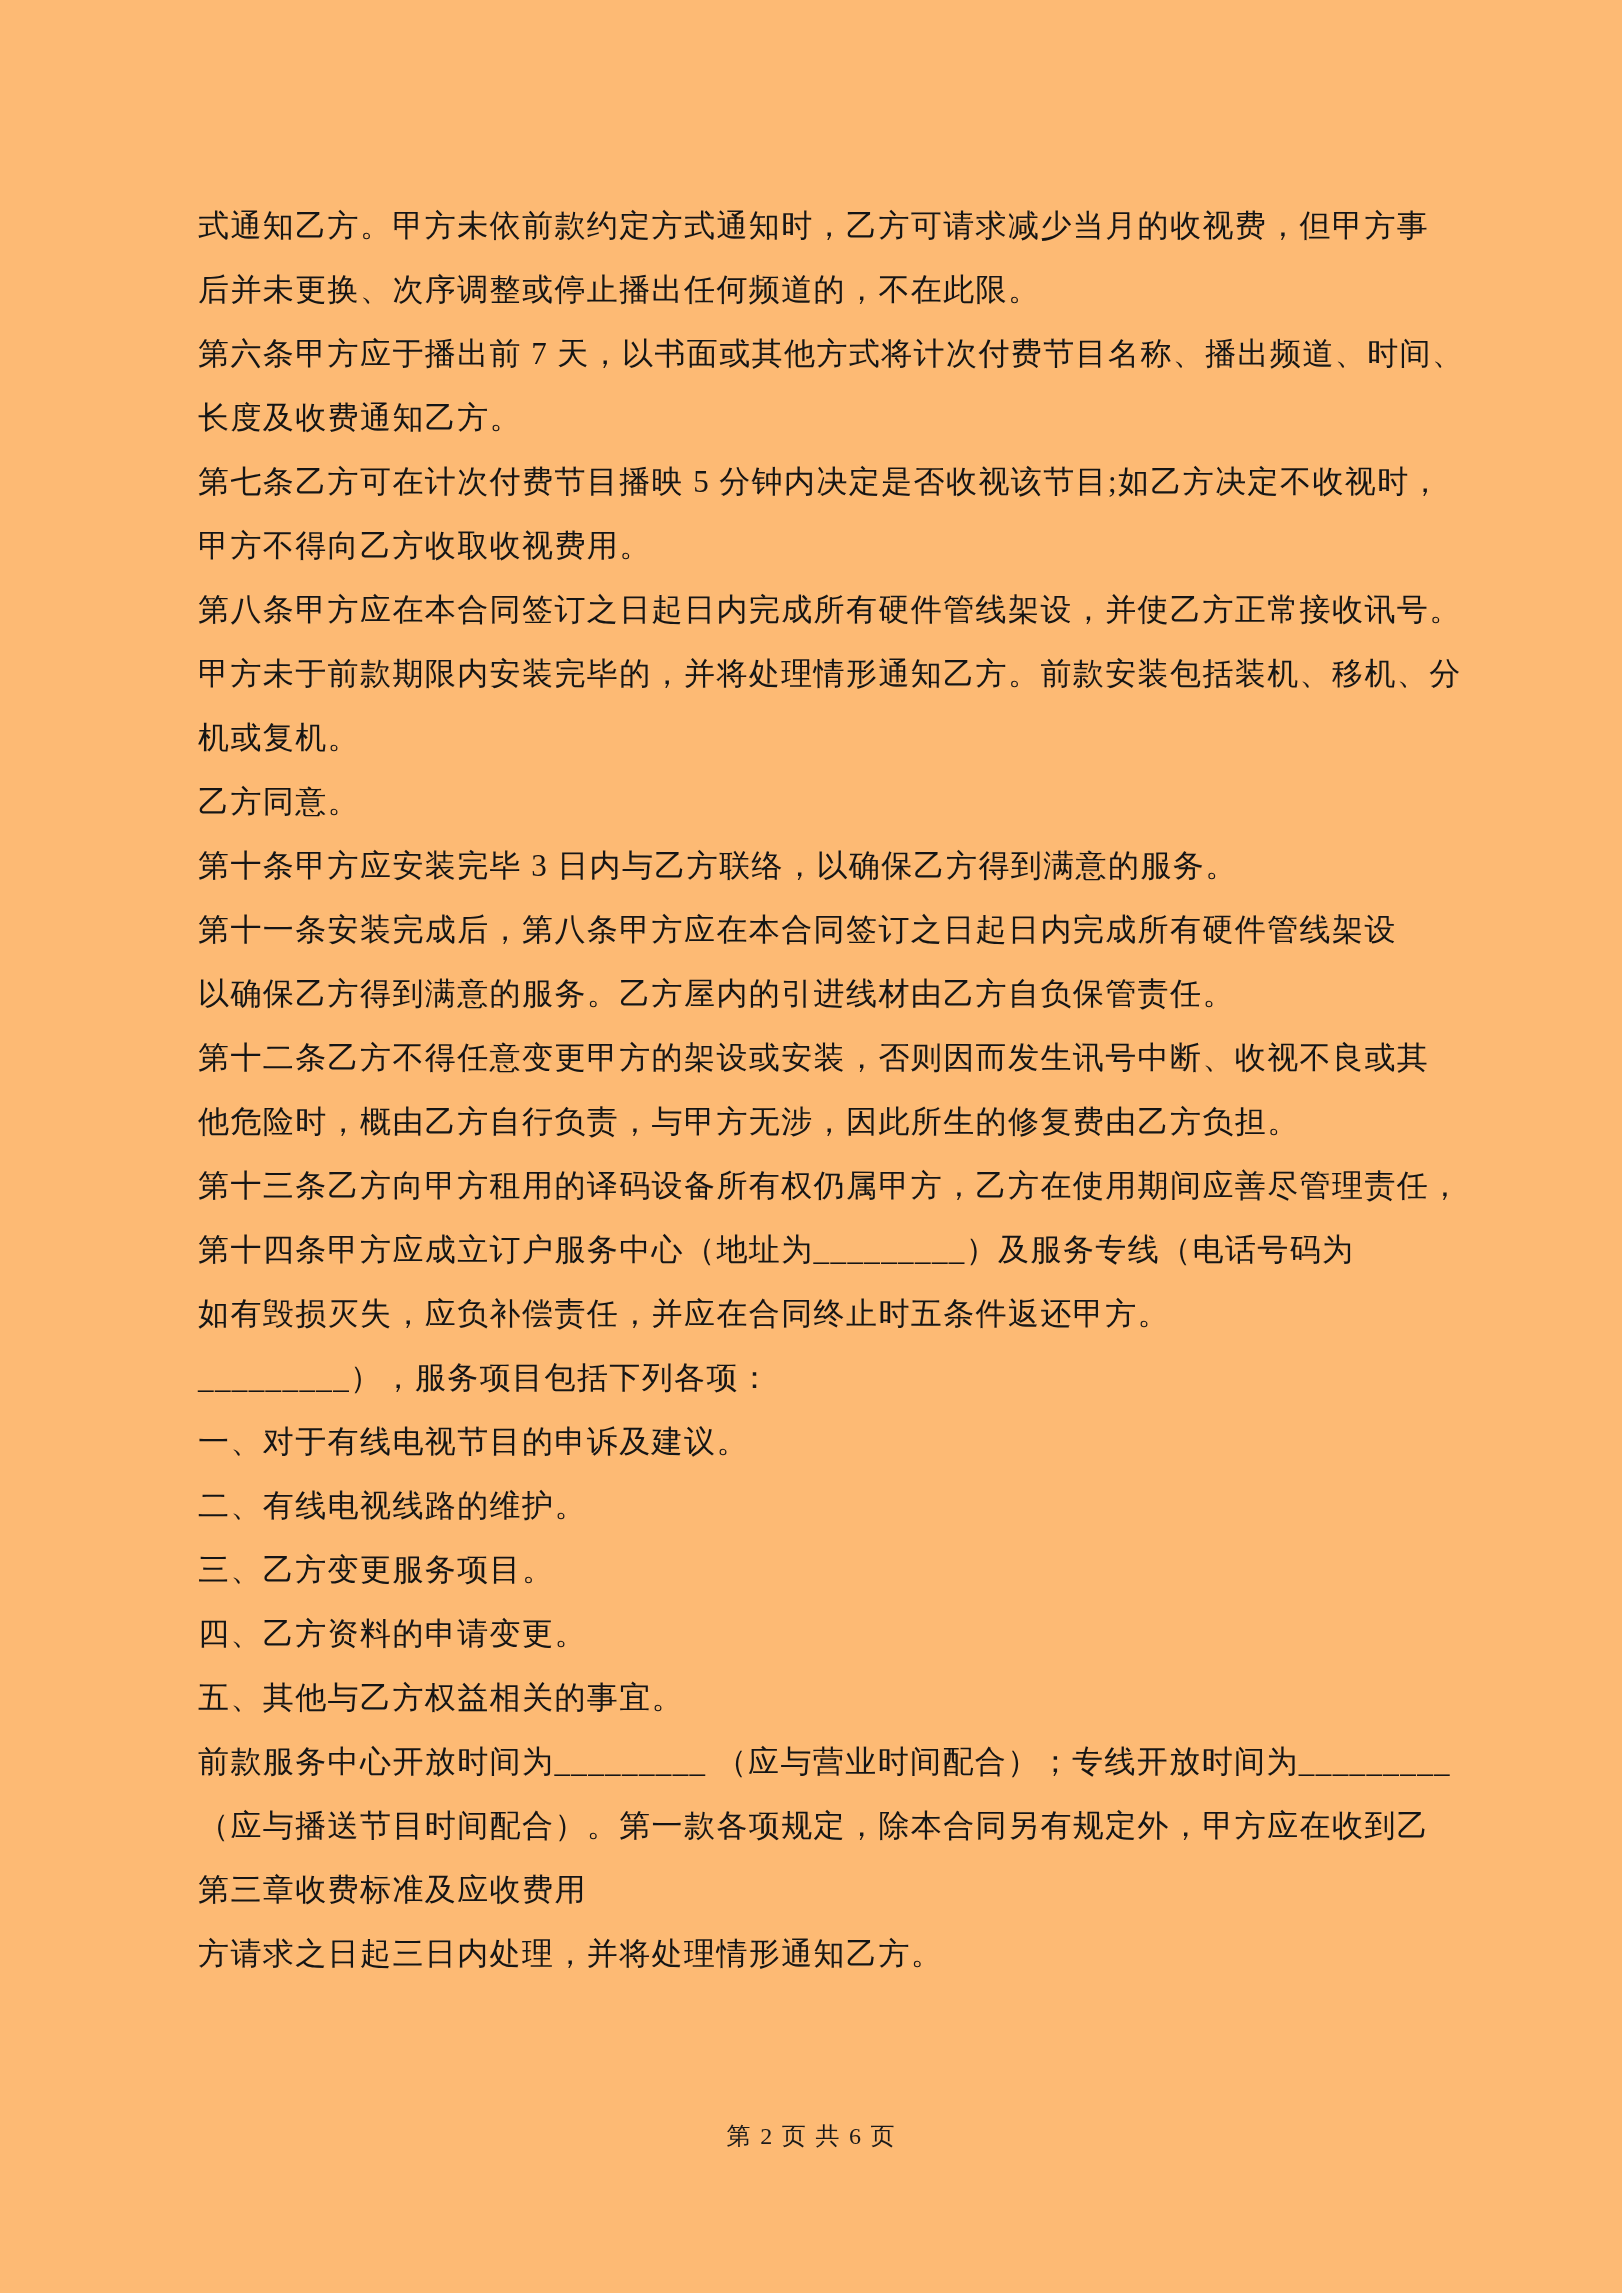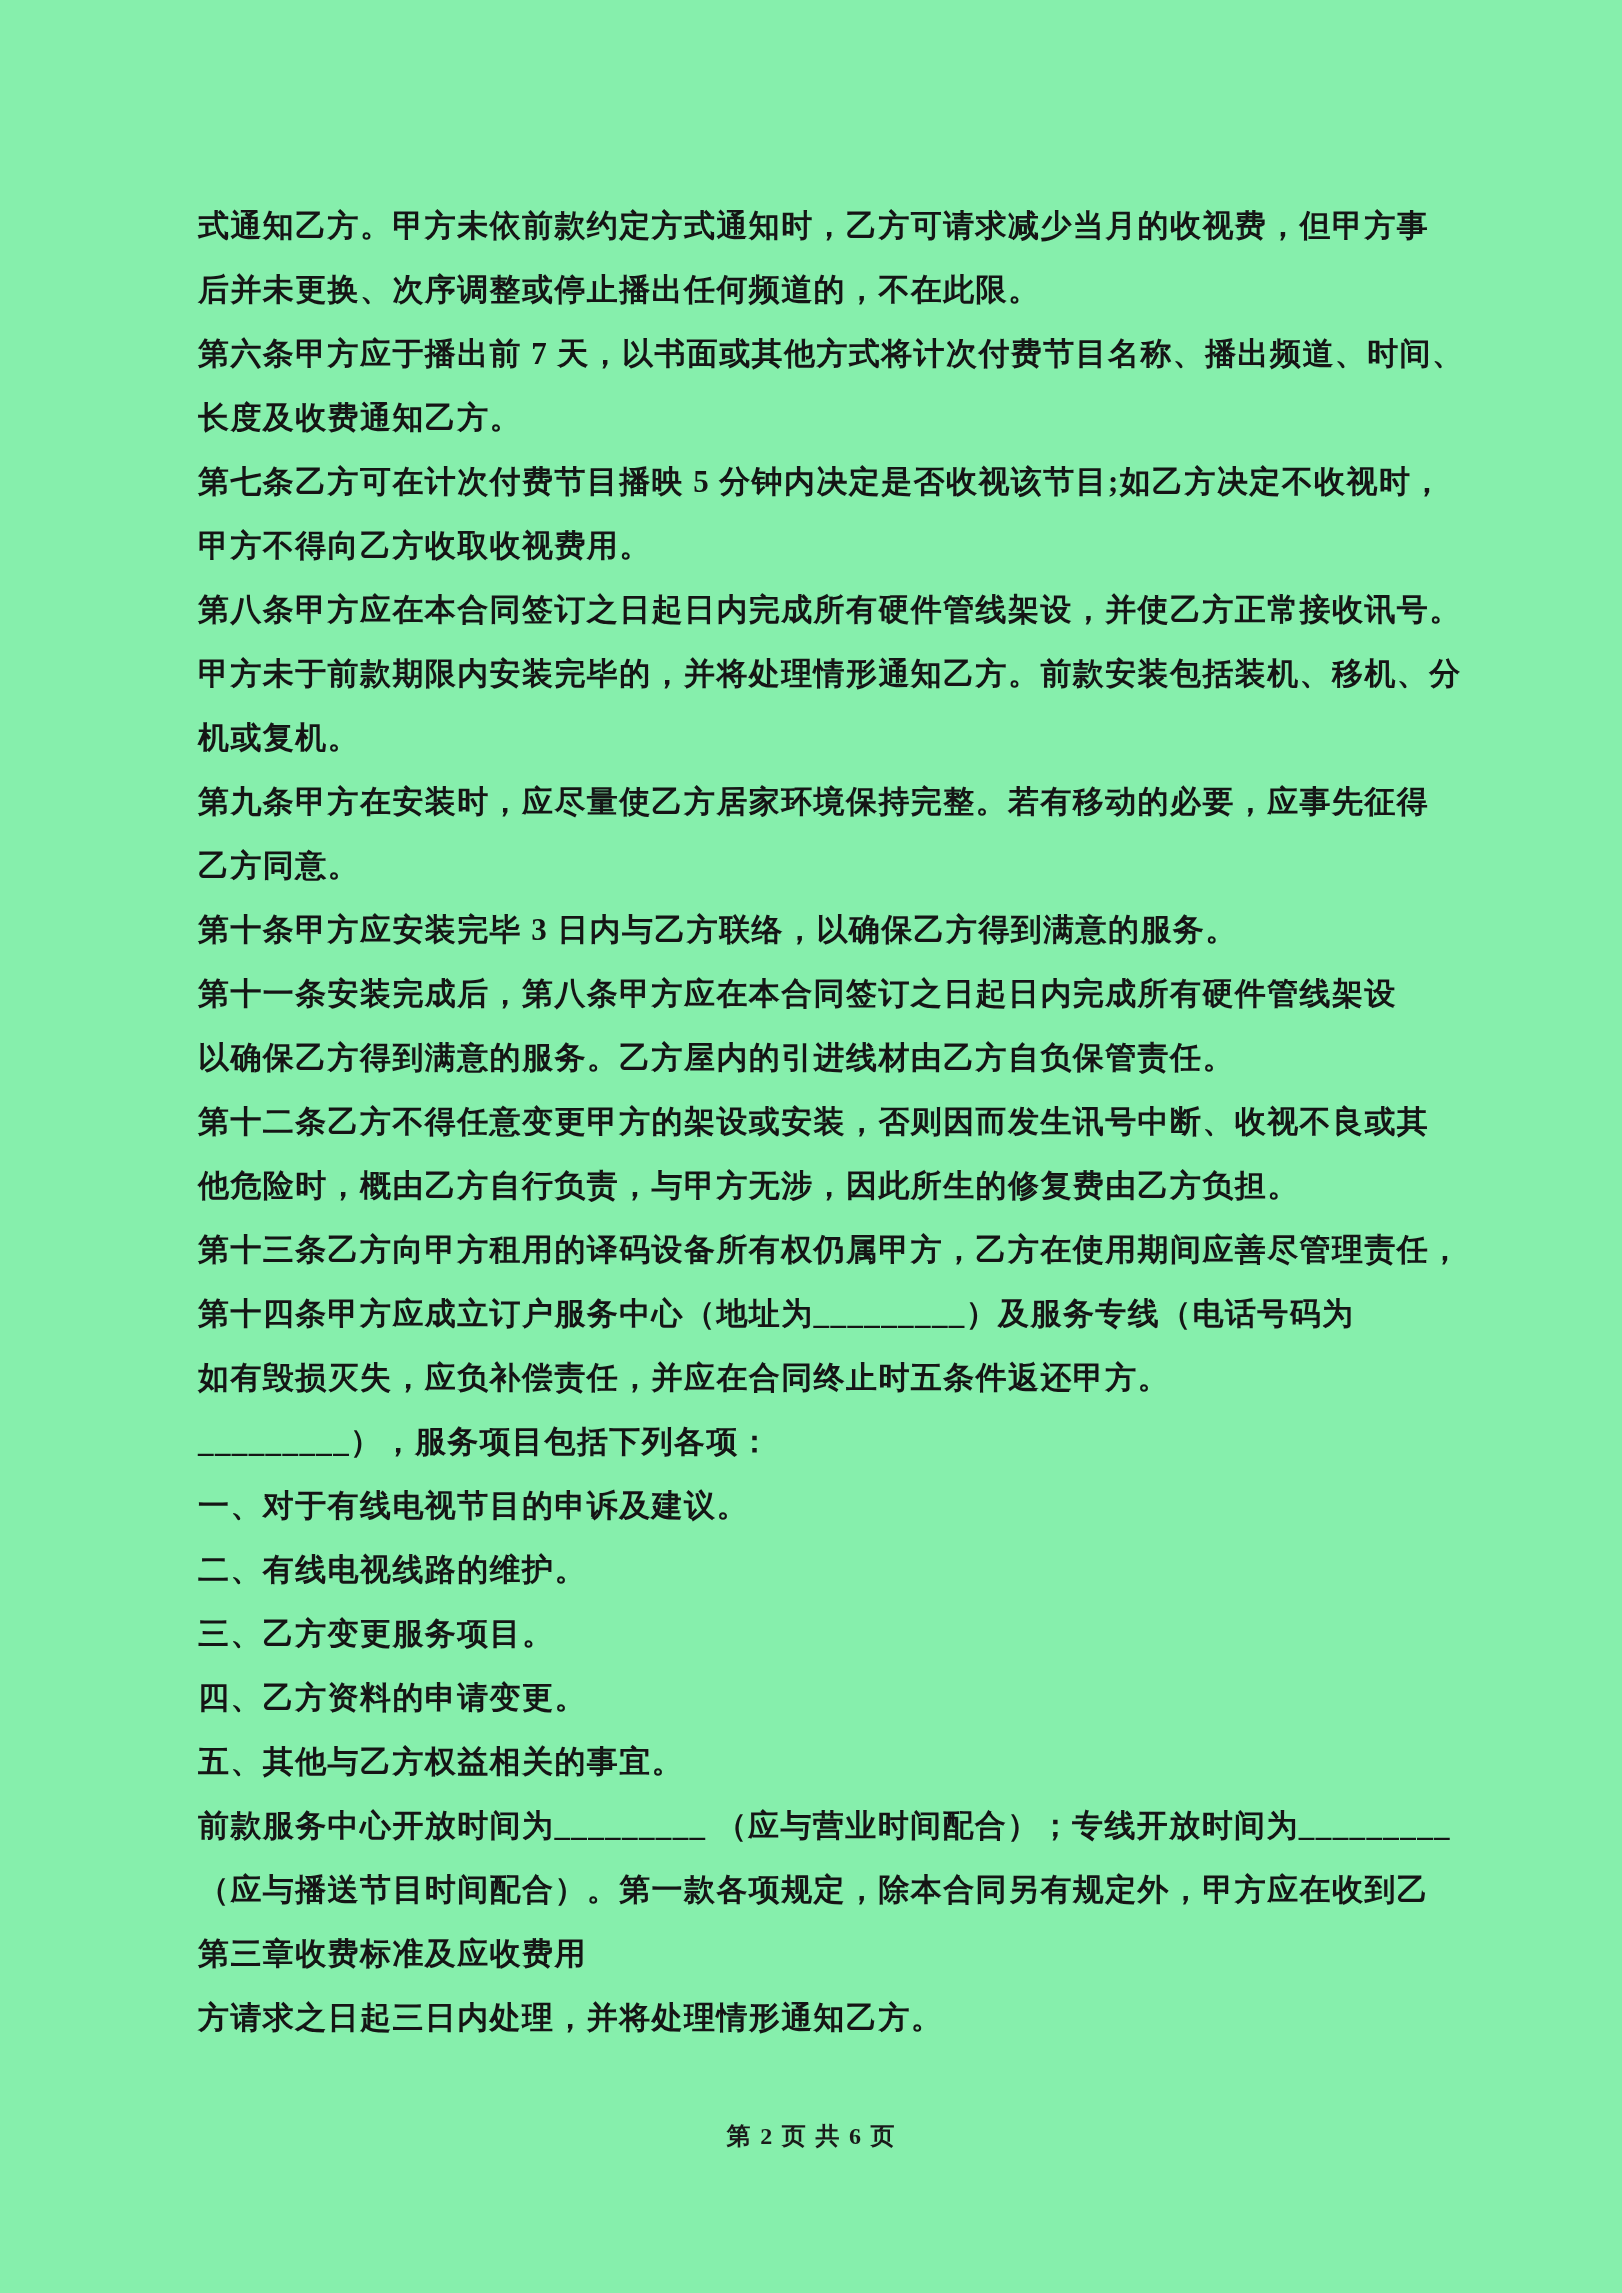--- a/index.html
+++ b/index.html
@@ -11,11 +11,10 @@
     position: relative;
     width: 1623px;
     height: 2294px;
-    background: #86efac;
+    background: #fdba74;
     overflow: hidden;
     font-family: "Liberation Serif", "DejaVu Serif", serif;
     color: #151515;
-    font-weight: bold;
   }
   .doc-body {
     position: absolute;

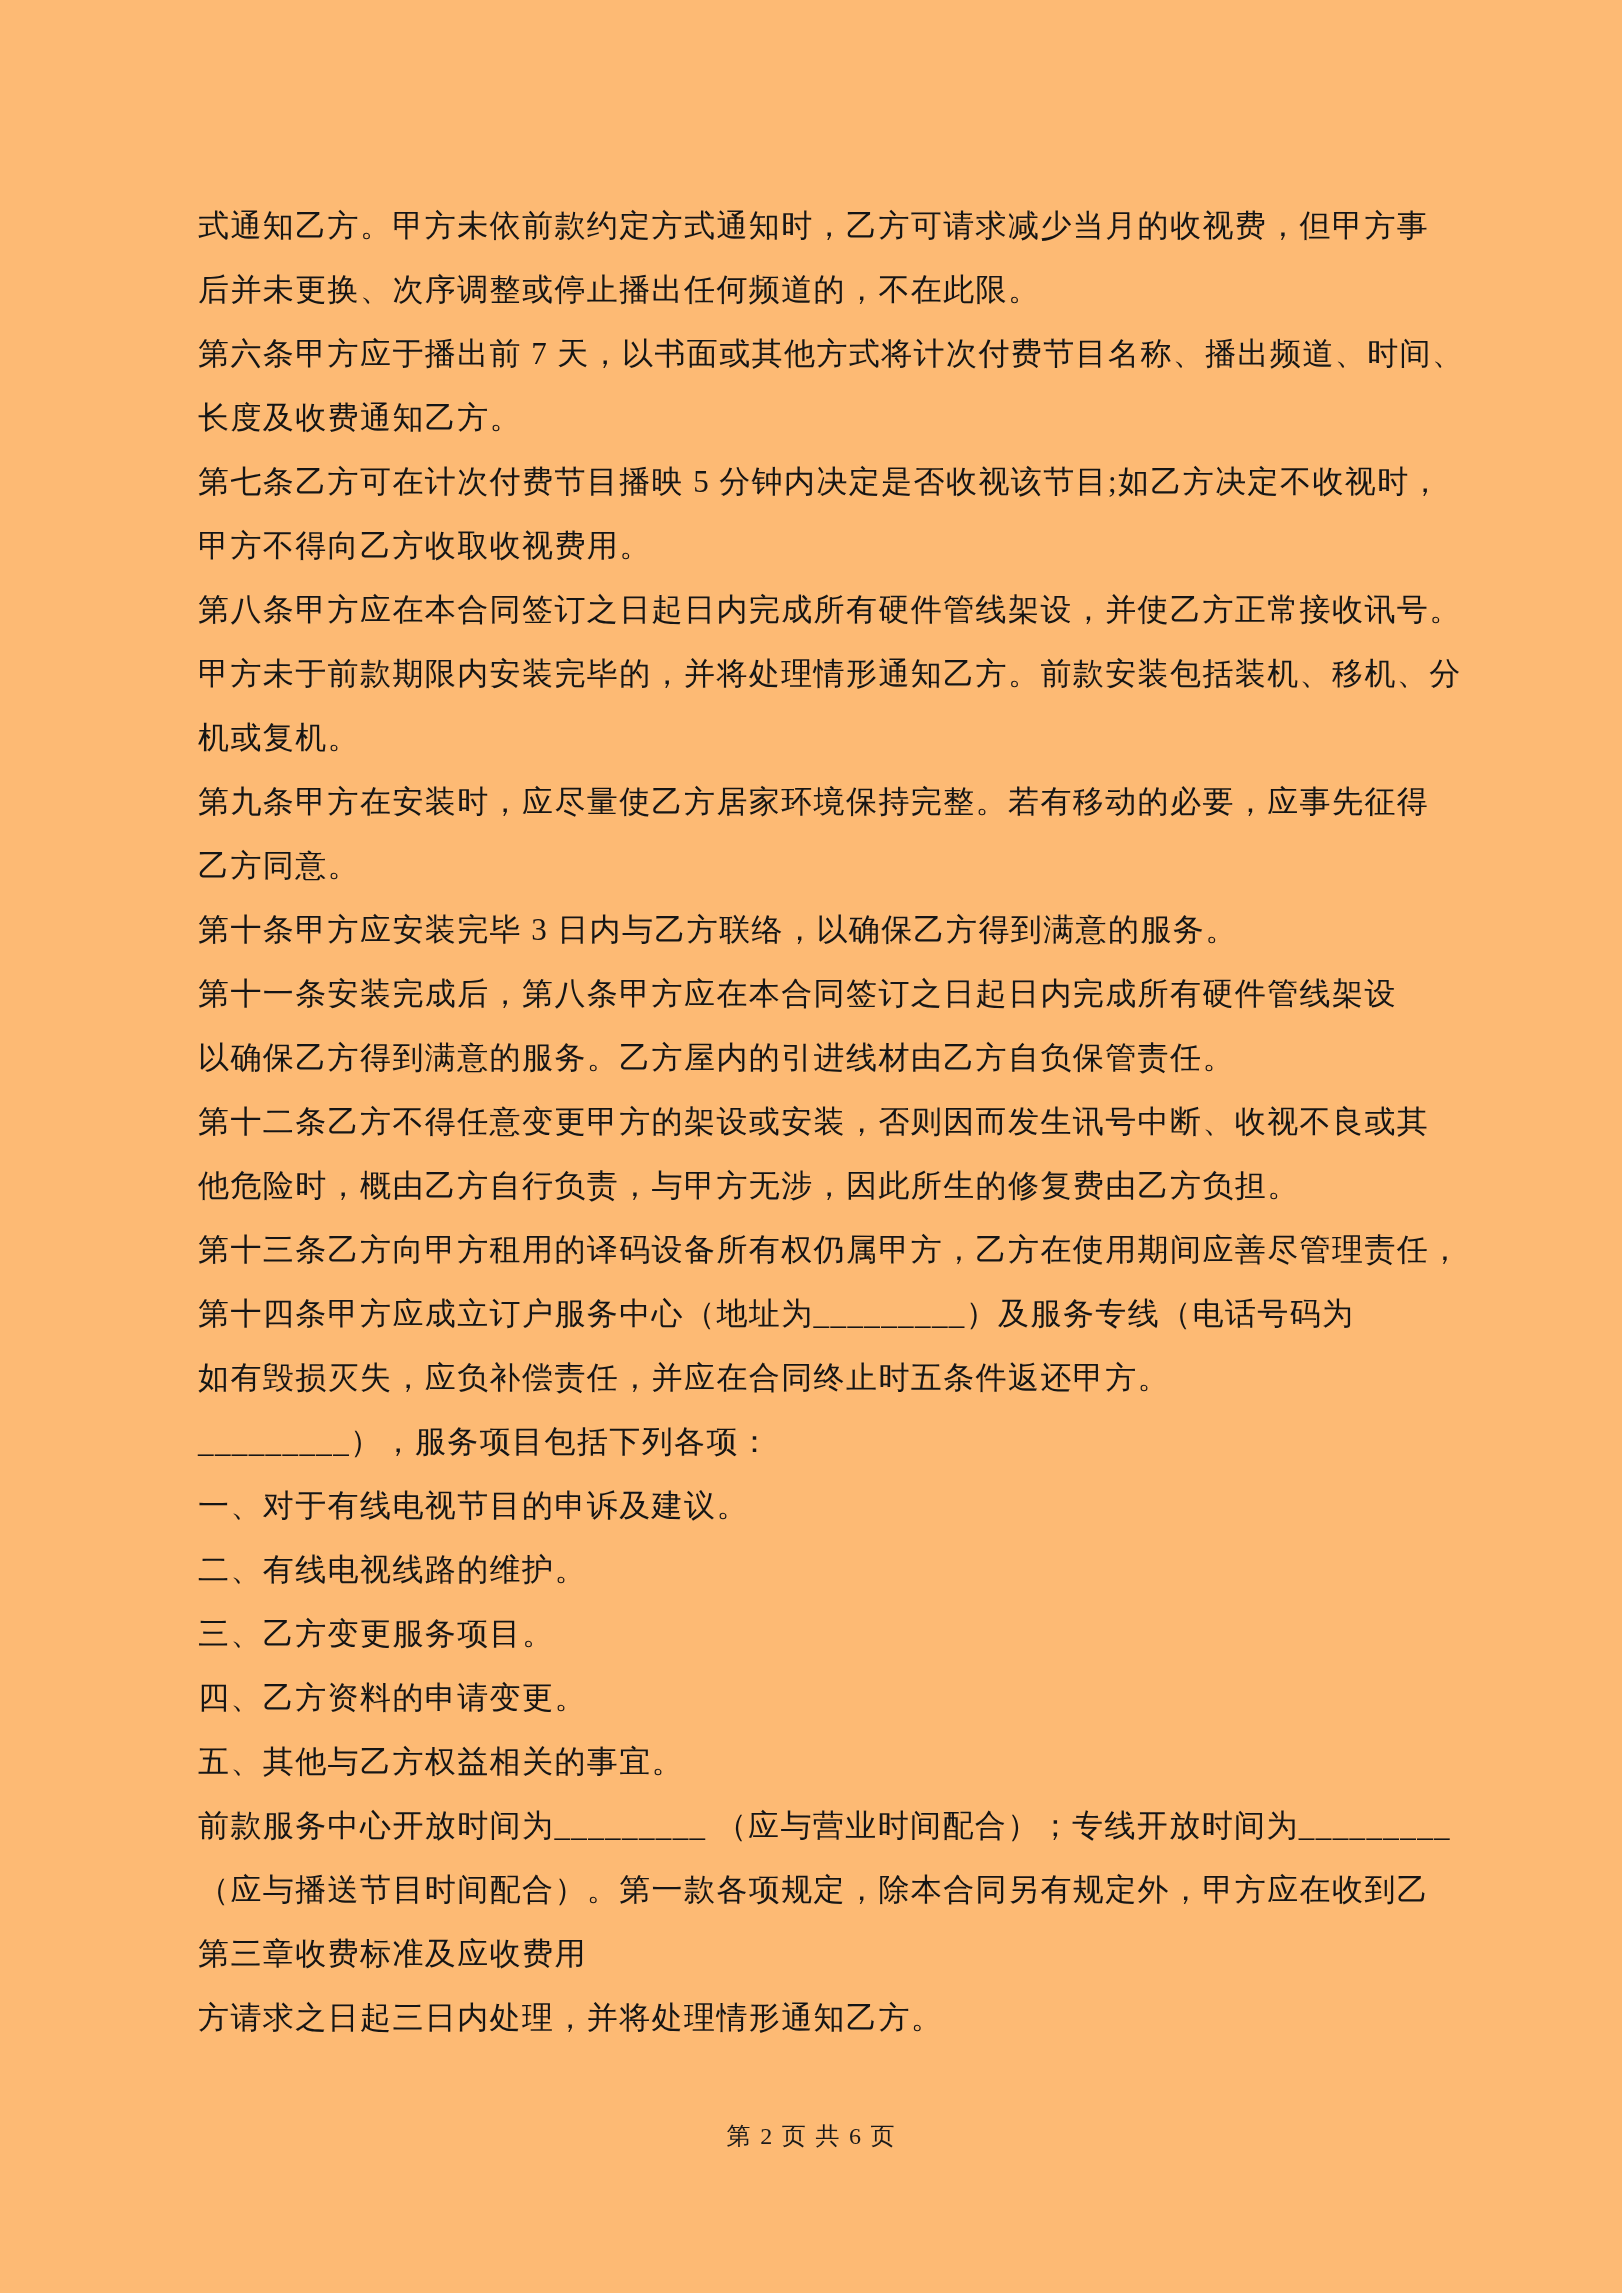--- a/index.html
+++ b/index.html
@@ -56,7 +56,6 @@
       <div class="line">第八条甲方应在本合同签订之日起日内完成所有硬件管线架设，并使乙方正常接收讯号。</div>
       <div class="line">甲方未于前款期限内安装完毕的，并将处理情形通知乙方。前款安装包括装机、移机、分</div>
       <div class="line">机或复机。</div>
-      <div class="line">第九条甲方在安装时，应尽量使乙方居家环境保持完整。若有移动的必要，应事先征得</div>
       <div class="line">乙方同意。</div>
       <div class="line">第十条甲方应安装完毕 3 日内与乙方联络，以确保乙方得到满意的服务。</div>
       <div class="line">第十一条安装完成后，第八条甲方应在本合同签订之日起日内完成所有硬件管线架设</div>

